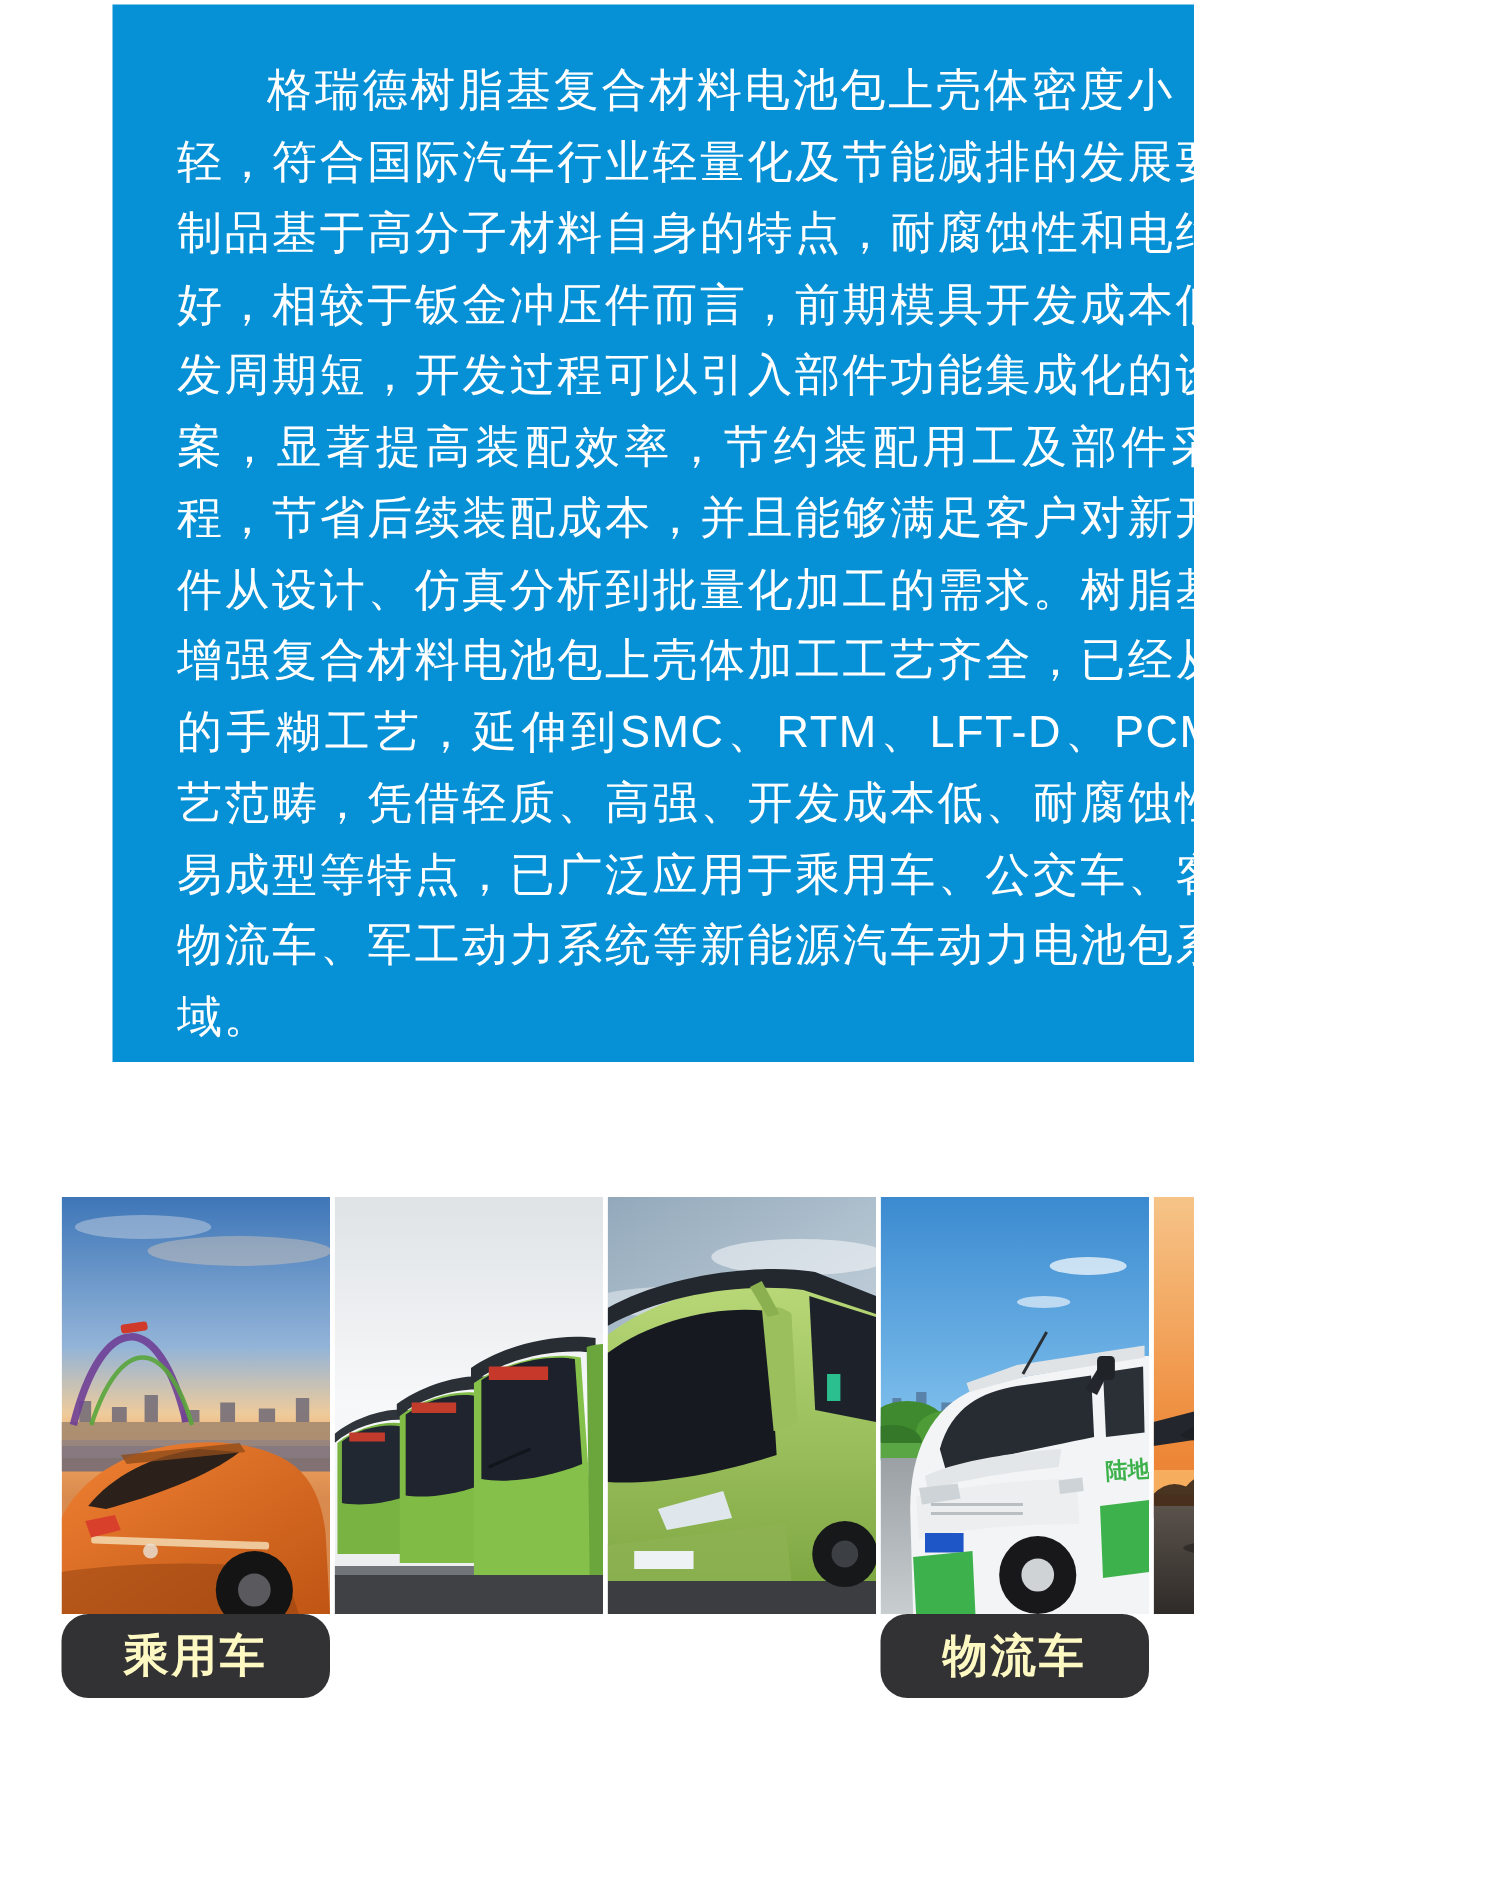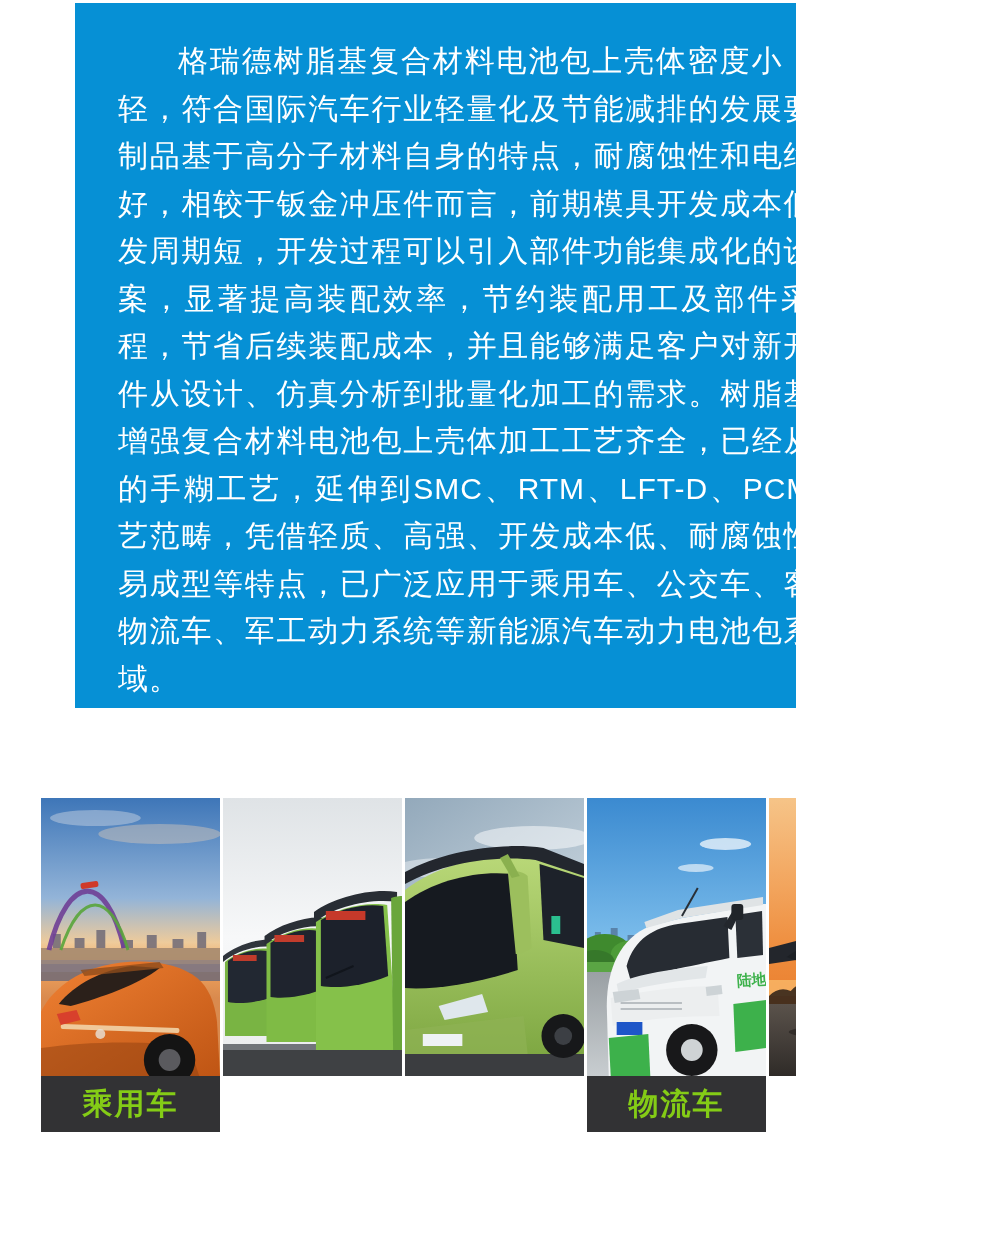--- a/index.html
+++ b/index.html
@@ -13,9 +13,9 @@
   .gallery-item{flex:1 1 0;display:flex;flex-direction:column;min-width:0;}
   .photo{height:278px;overflow:hidden;}
   .photo svg{display:block;width:100%;height:100%;}
-  .g-label{height:56px;background:#323234;color:#84cc16;display:flex;
+  .g-label{height:56px;background:#323234;color:#fef9c3;display:flex;
            align-items:center;justify-content:center;font-size:30px;font-weight:700;
-           letter-spacing:2px;}
+           letter-spacing:2px;border-radius:18px;}
 </style>
 </head>
 <body>

